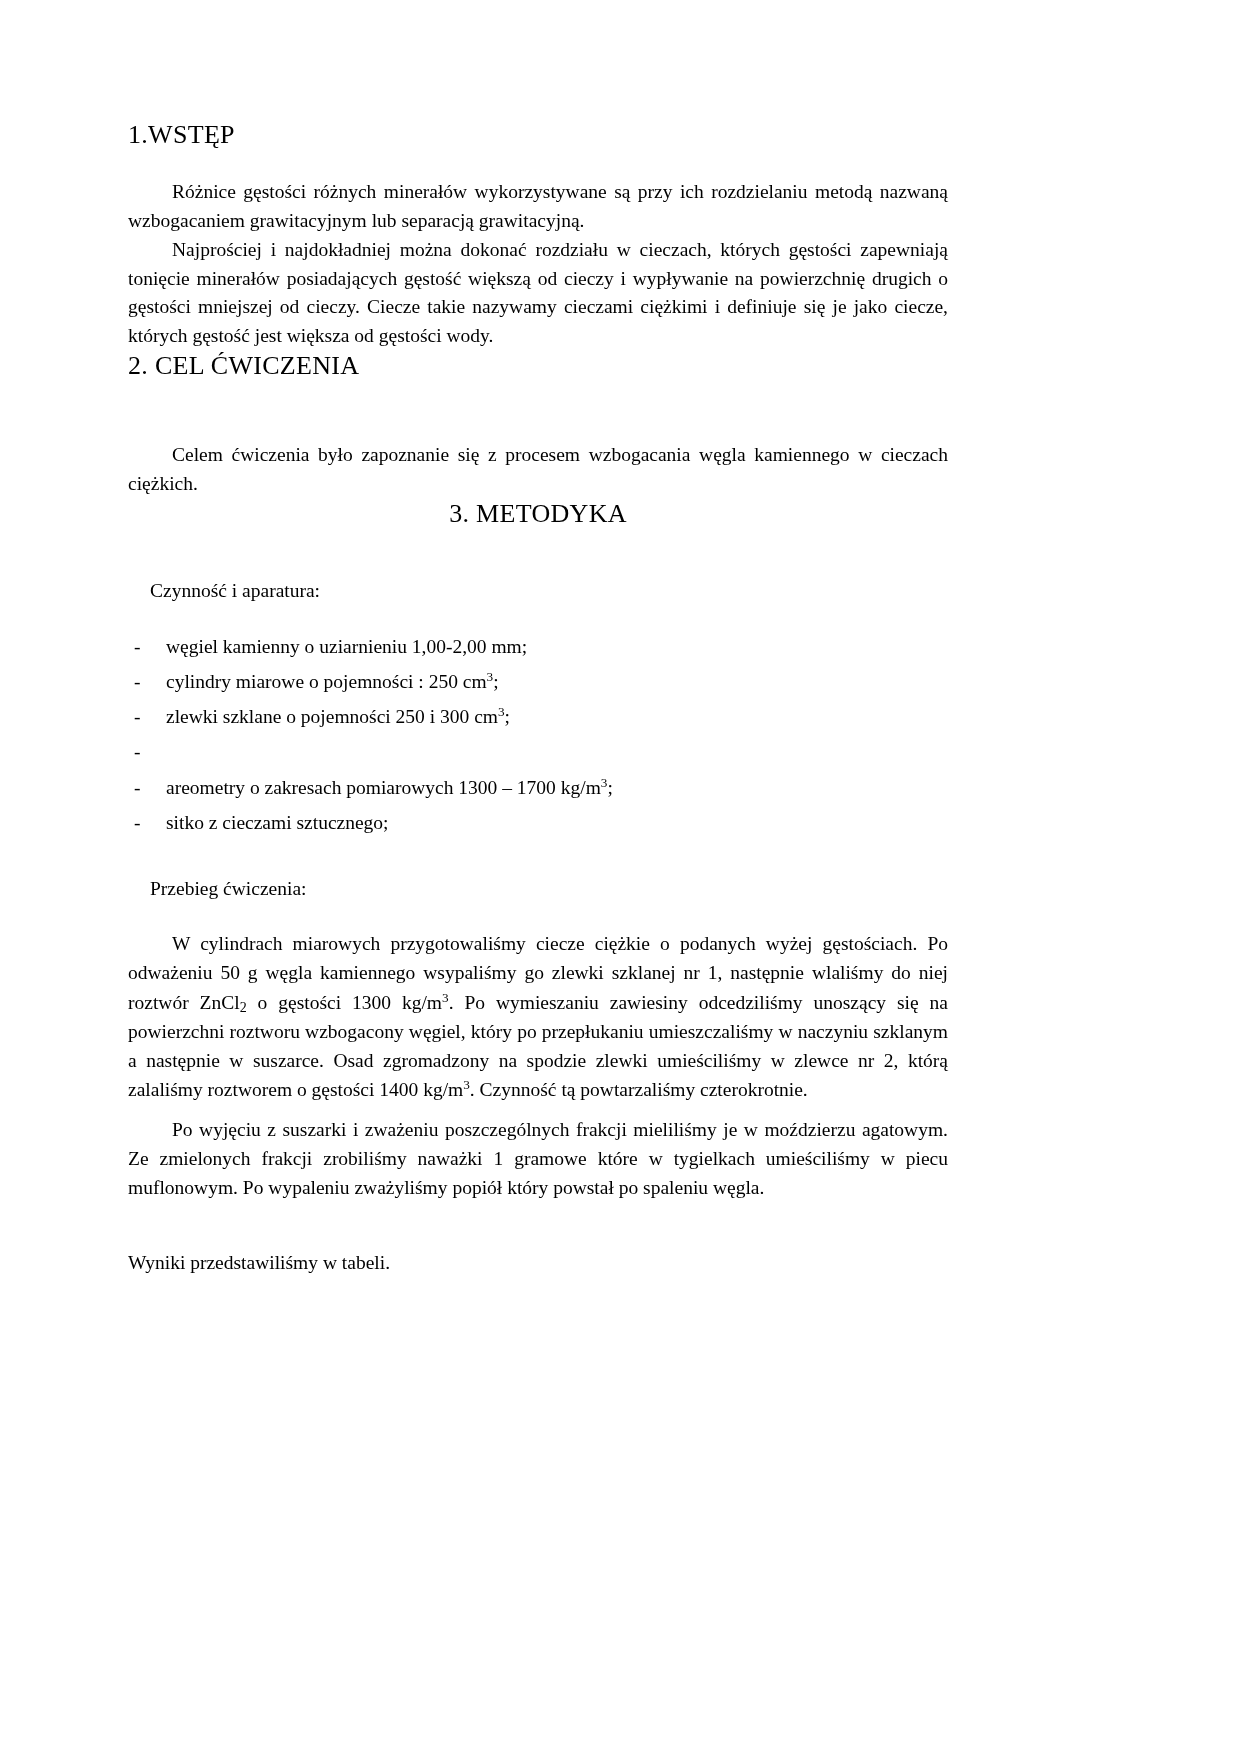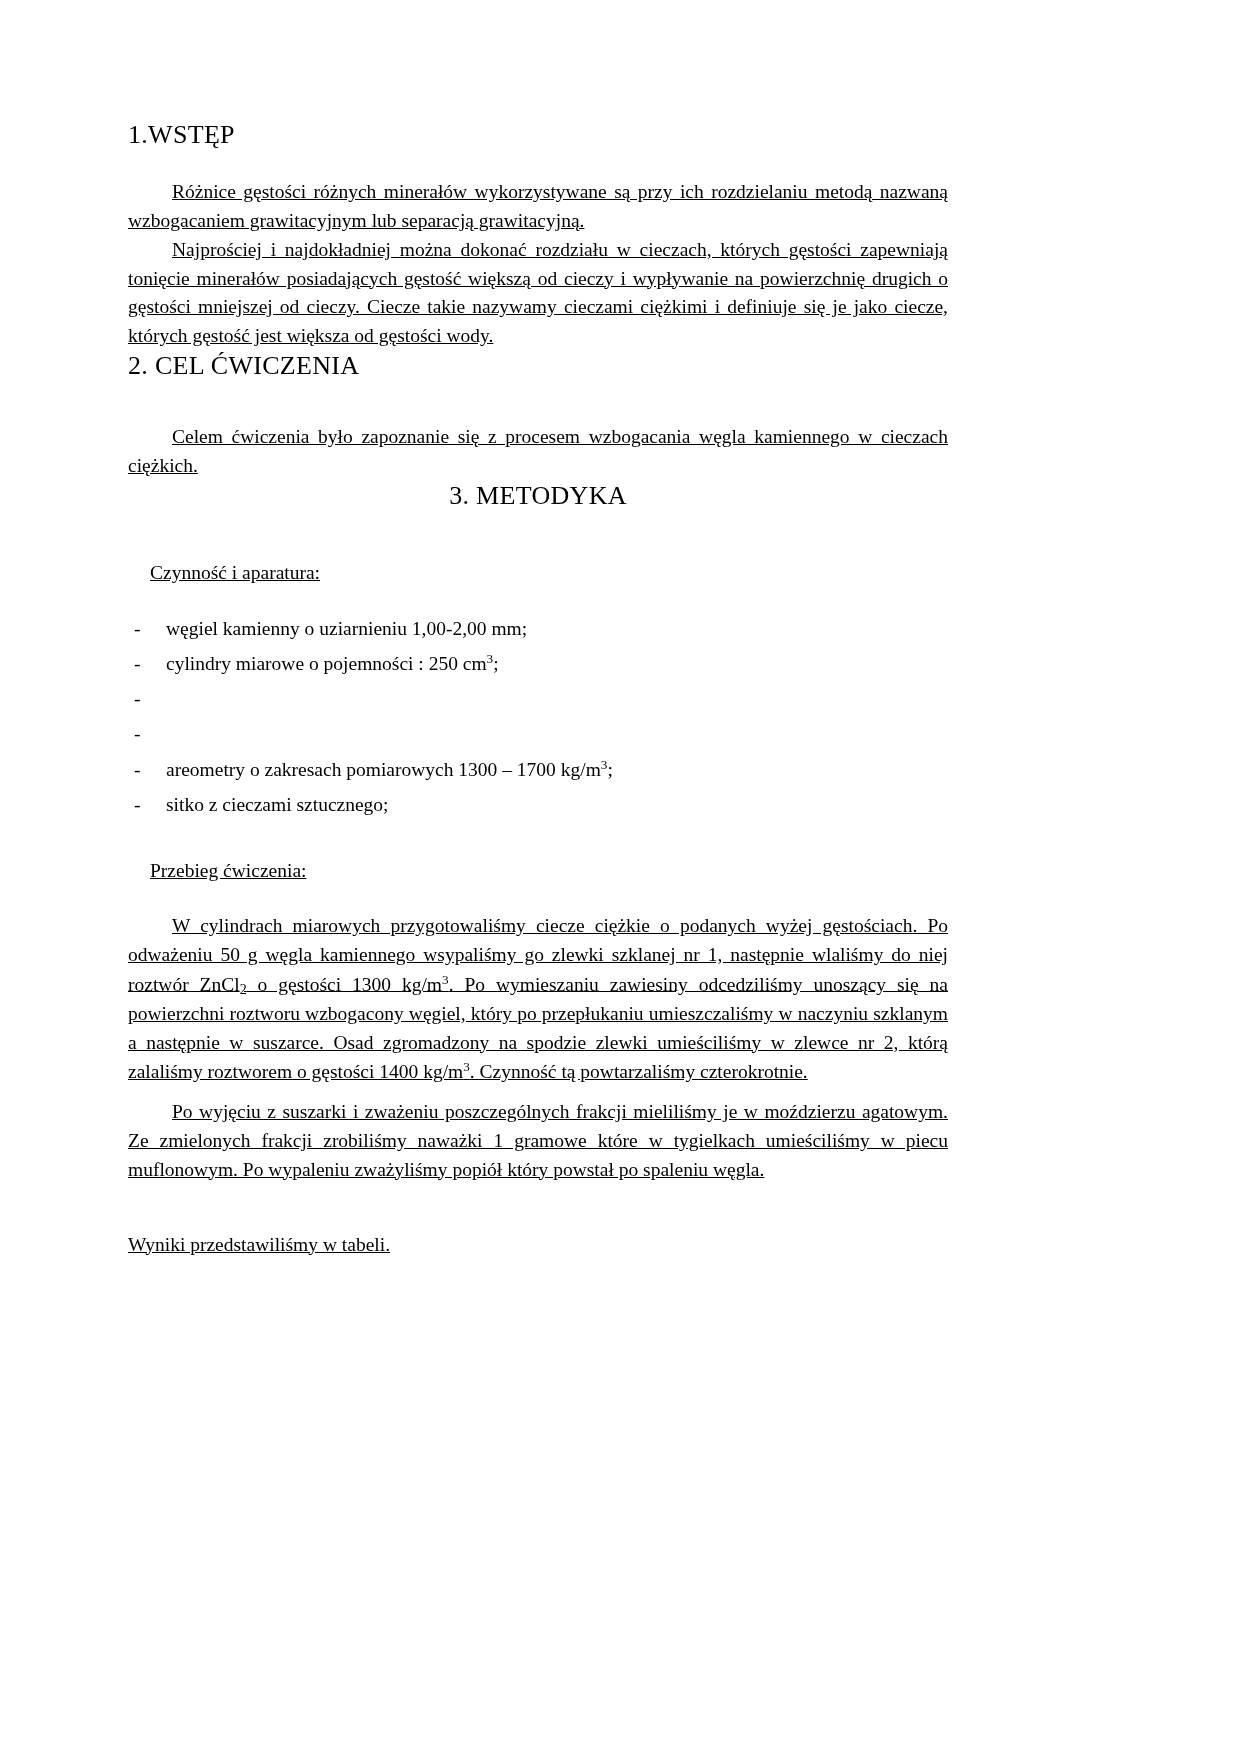--- a/index.html
+++ b/index.html
@@ -38,7 +38,6 @@
     margin: 0;
     text-align: justify;
     hyphens: none;
-    text-decoration: underline;
   }
   p.indent { text-indent: 44px; }
   .block-1 { margin-top: 28px; }

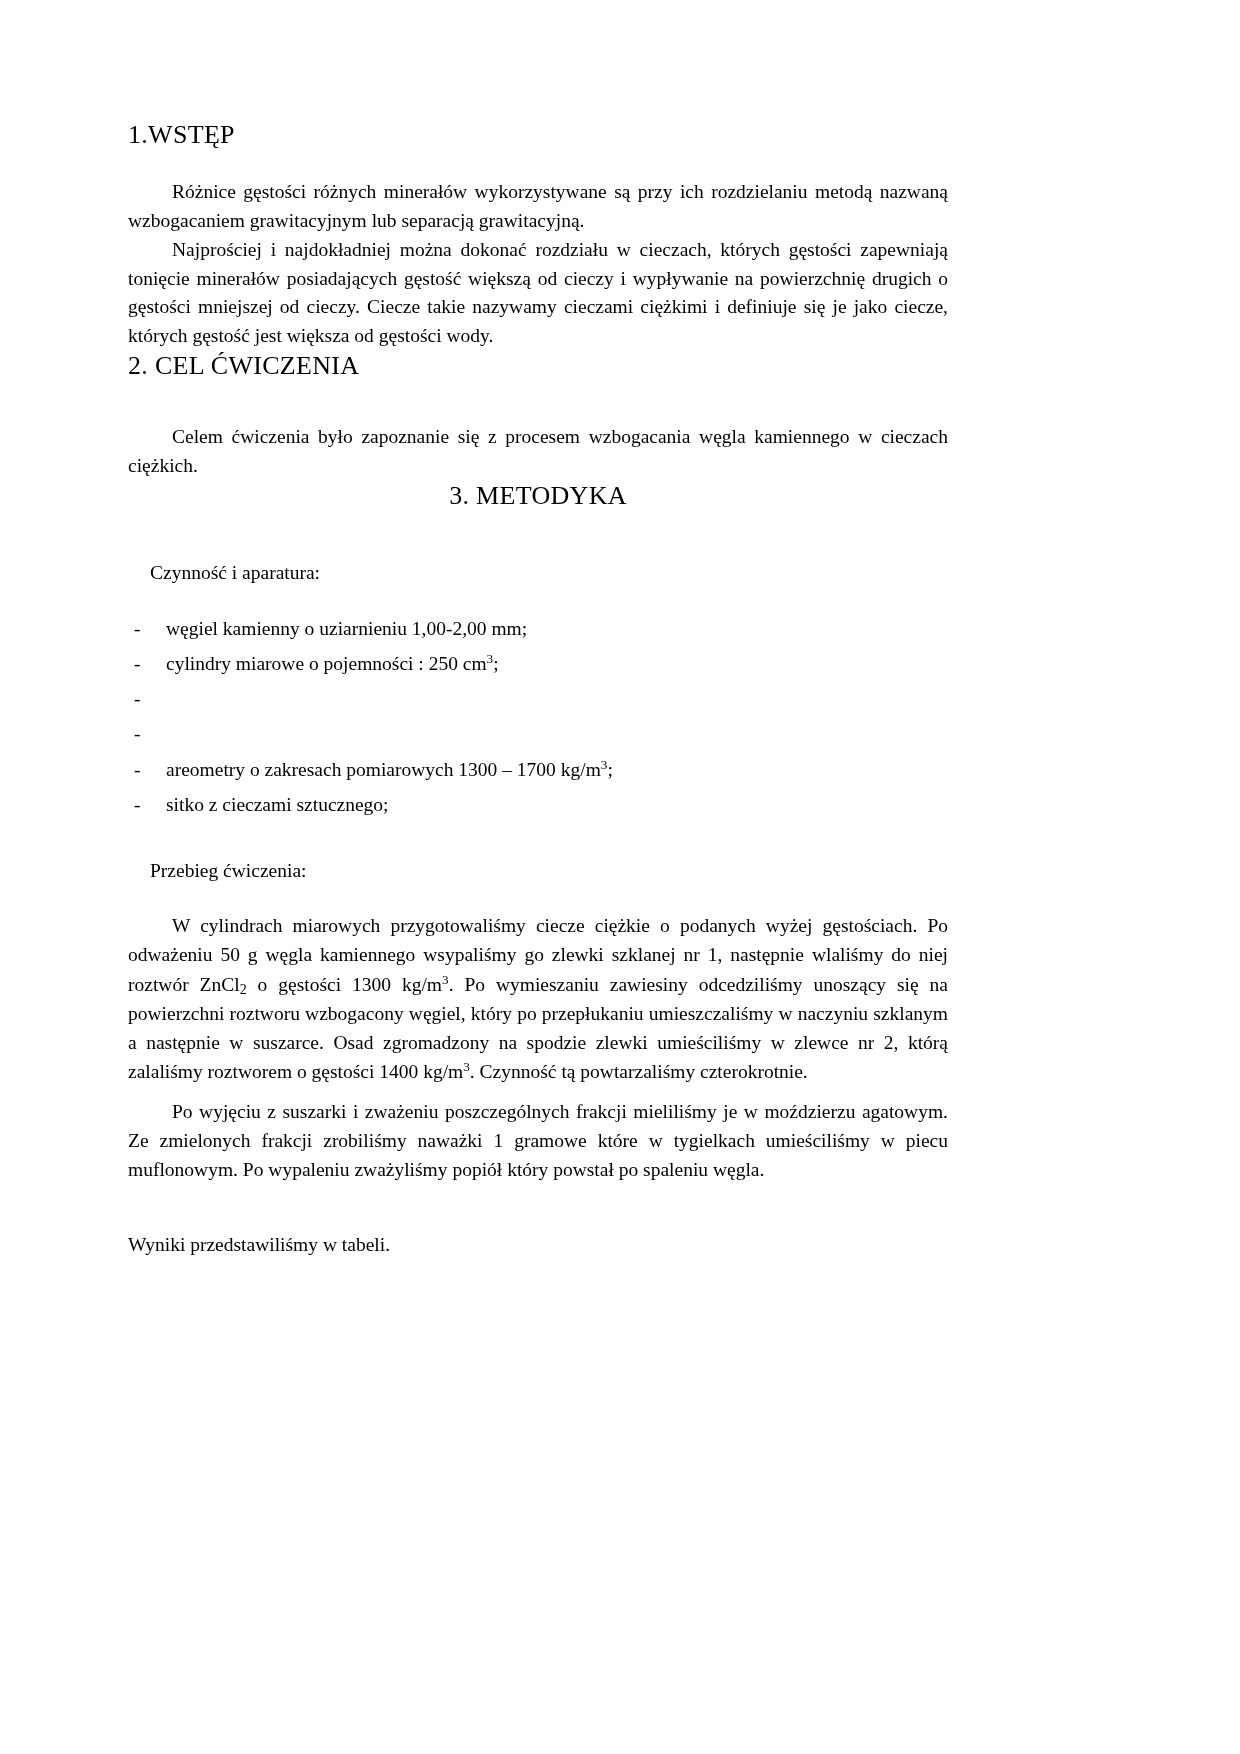--- a/index.html
+++ b/index.html
@@ -41,7 +41,7 @@
   }
   p.indent { text-indent: 44px; }
   .block-1 { margin-top: 28px; }
-  .block-2 { margin-top: 42px; }
+  .block-2 { margin-top: 60px; }
 
   .sub {
     font-size: 19.5px;

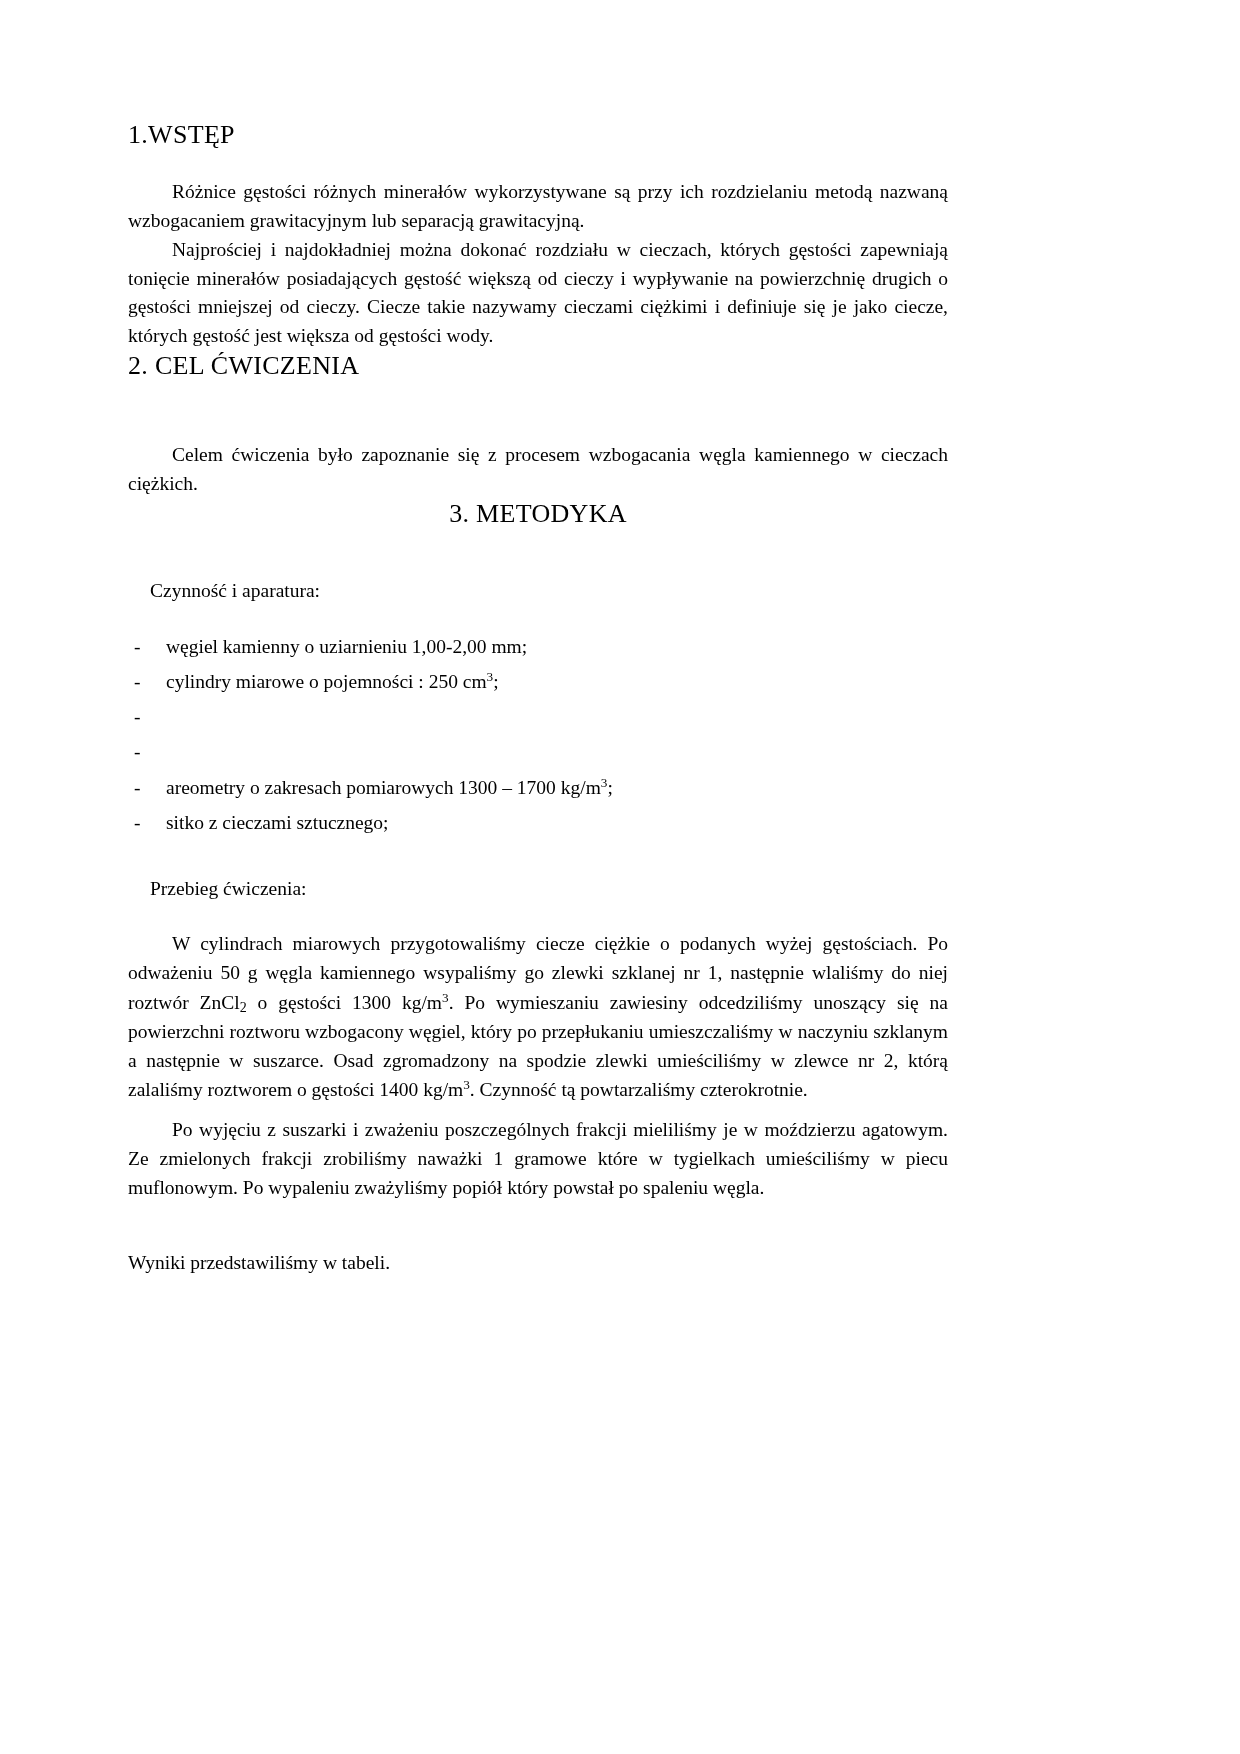--- a/index.html
+++ b/index.html
@@ -107,6 +107,7 @@
       </li>
       <li>
         <span class="dash">-</span>
+        <span>zlewki szklane o pojemności 250 i 300 cm<sup>3</sup>;</span>
       </li>
       <li>
         <span class="dash">-</span>

